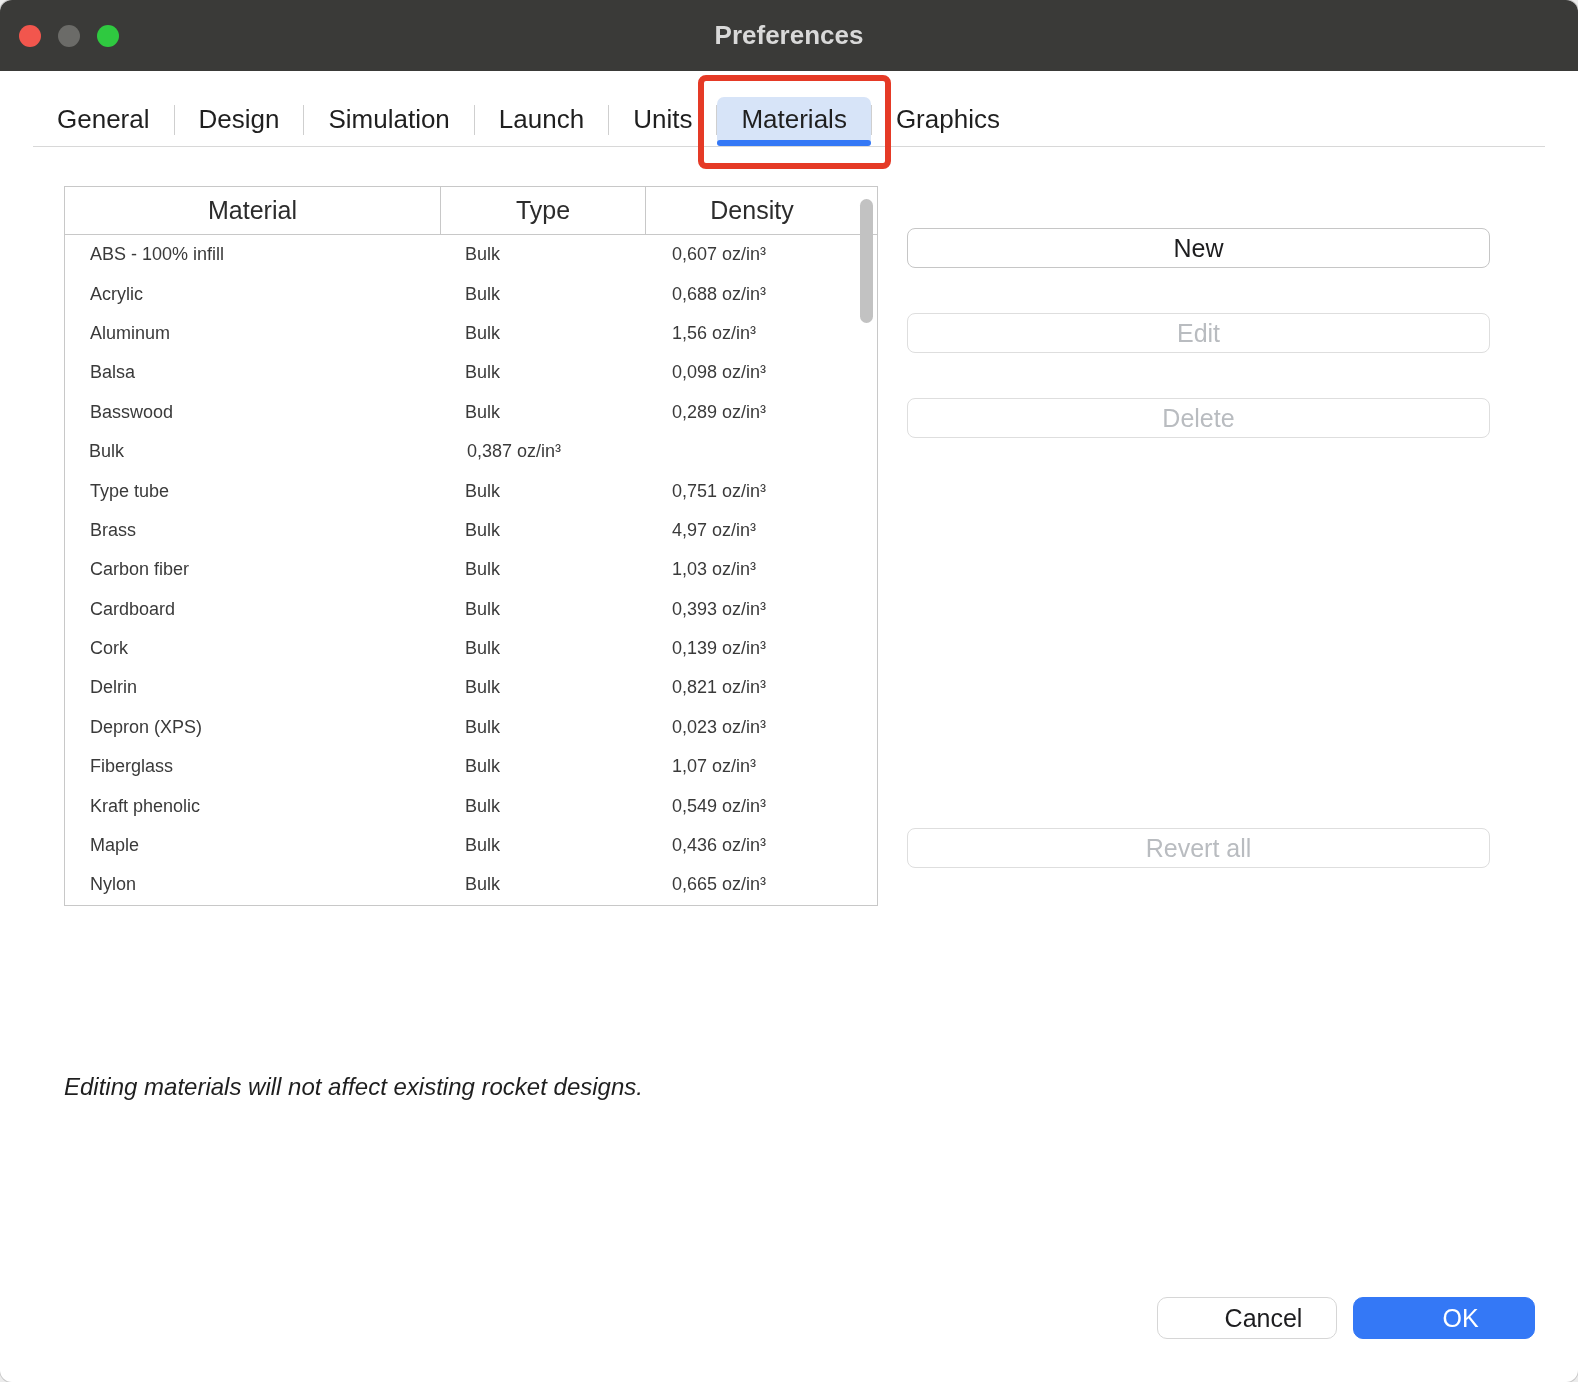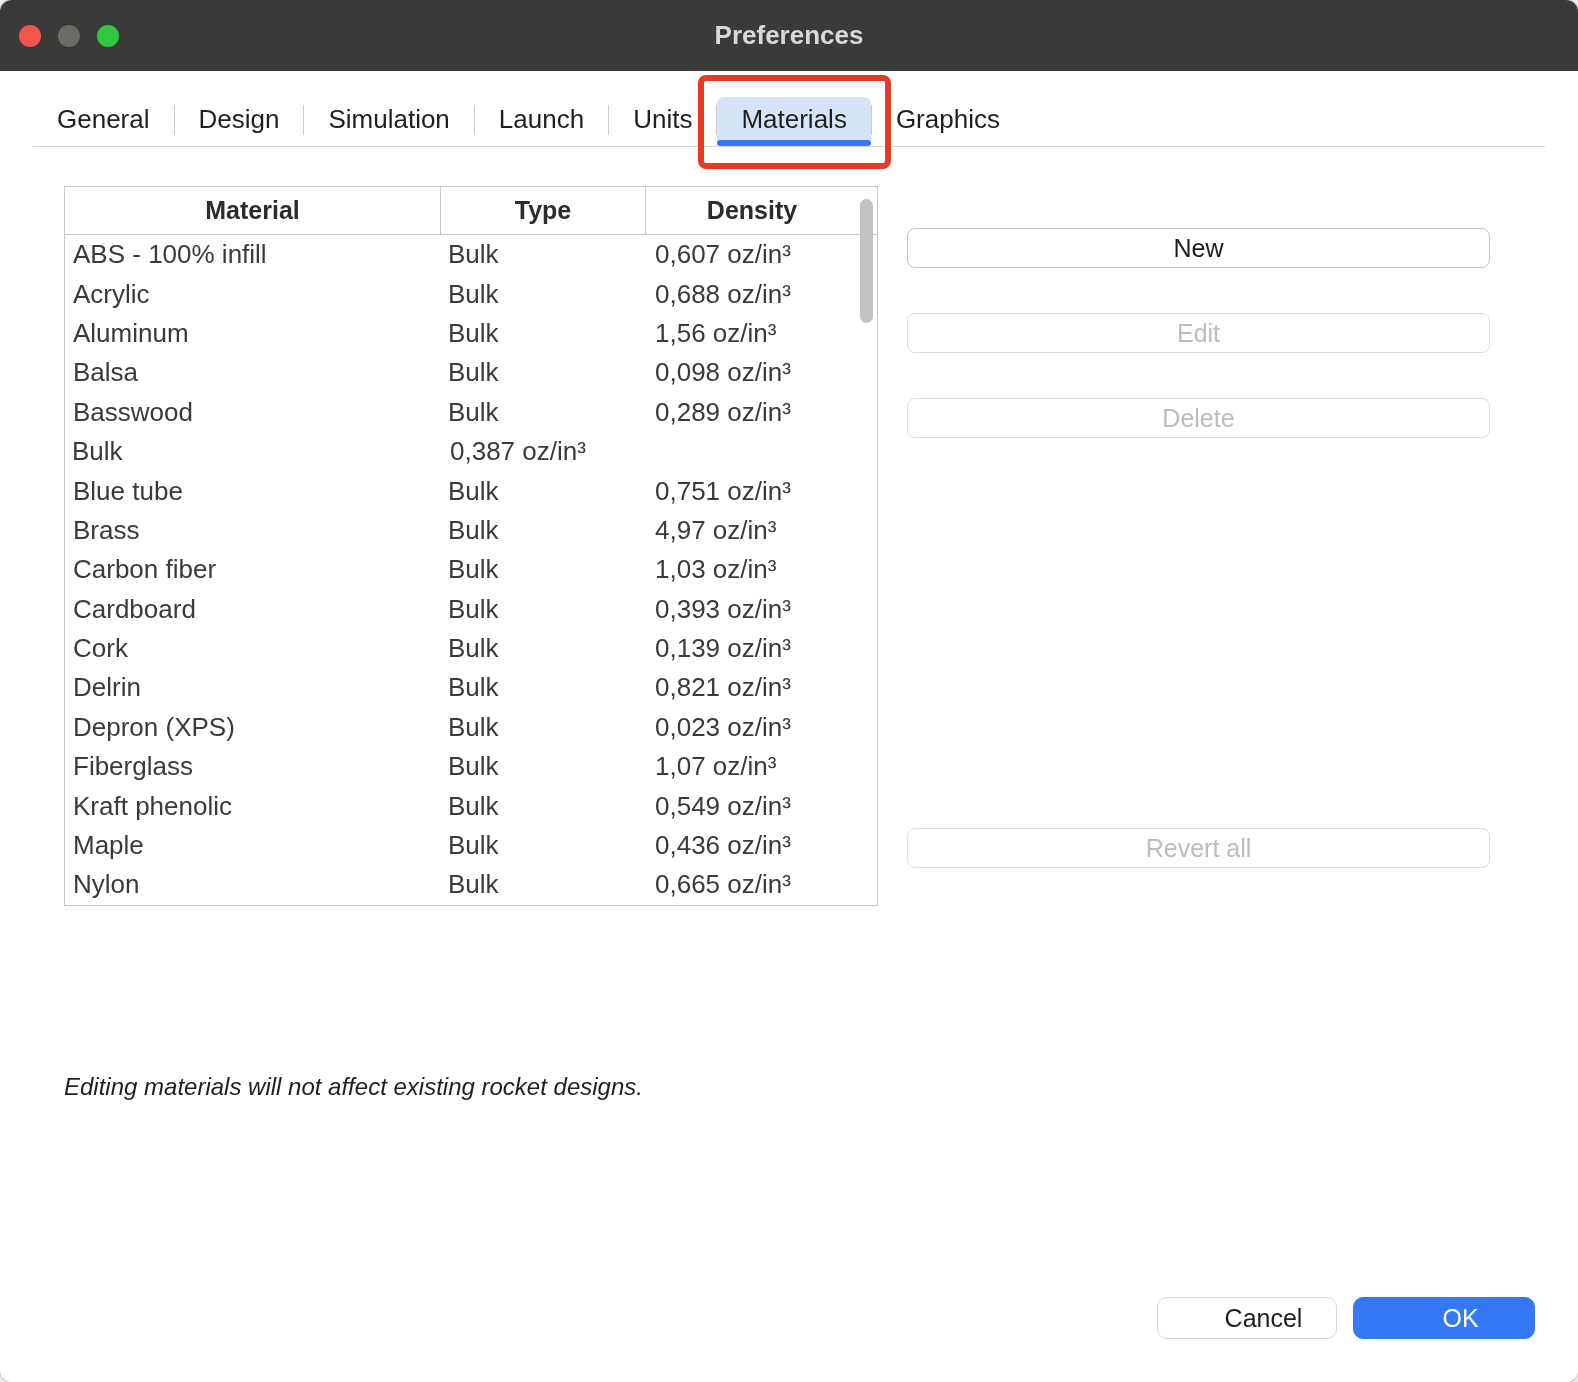--- a/index.html
+++ b/index.html
@@ -62,7 +62,7 @@
   }
   .thead .hcell {
     display:flex; align-items:center; justify-content:center;
-    font-size:25px; font-weight:700; color:#2c2c2c;
+    font-size:25px; font-weight:400; color:#2c2c2c;
   }
   .thead .hcell.c0, .thead .hcell.c1 { border-right:1px solid #c8c8c8; }
   .tbody { height:670px; overflow:hidden; position:relative; }

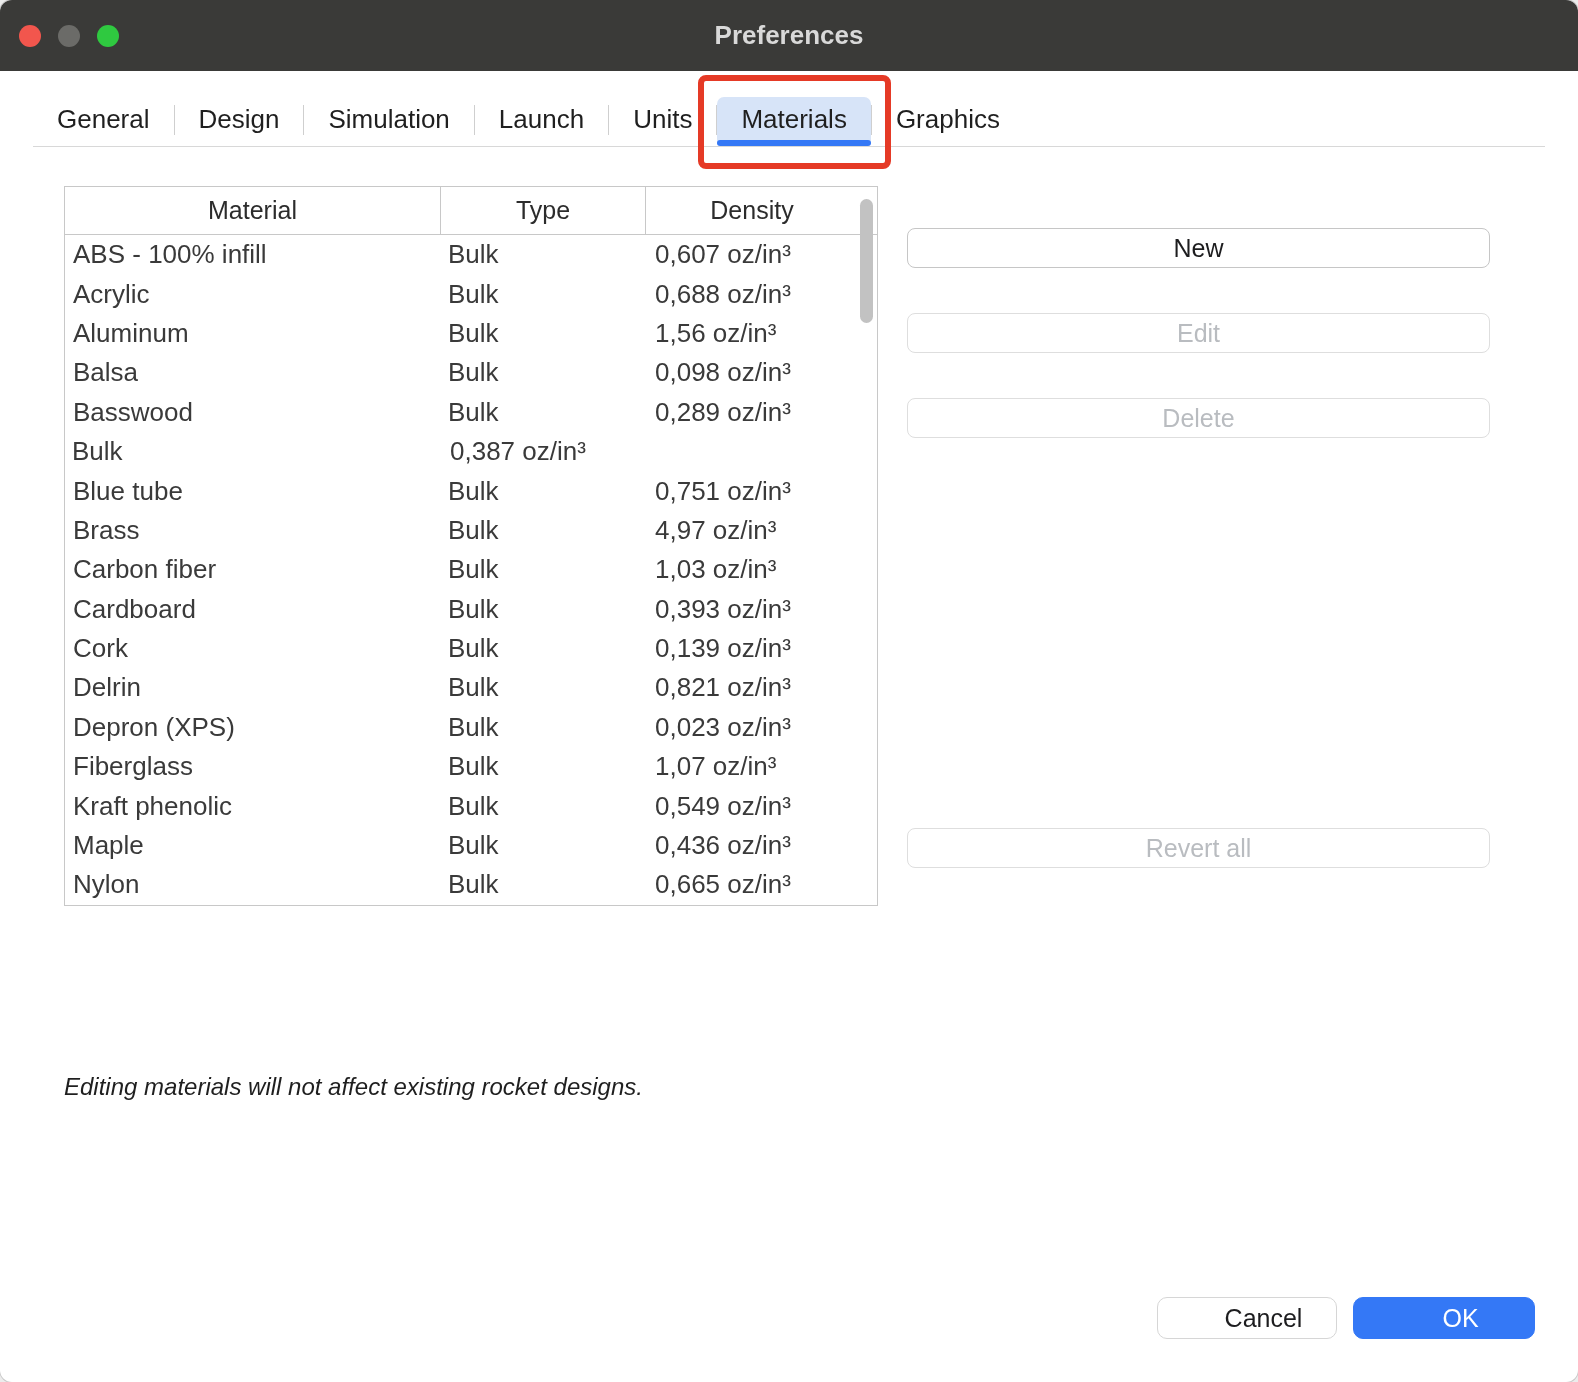--- a/index.html
+++ b/index.html
@@ -68,8 +68,8 @@
   .tbody { height:670px; overflow:hidden; position:relative; }
   .trow { display:grid; grid-template-columns:376px 205px 212px; height:39.4px; }
   .tcell {
-    display:flex; align-items:center; font-size:26px; color:#3a3a3a;
-    white-space:nowrap; overflow:hidden;
+    display:flex; align-items:center; font-size:18px; color:#3a3a3a;
+    white-space:nowrap; overflow:hidden;margin-left:17px;
   }
   .tcell.c0 { padding-left:8px; }
   .tcell.c1 { padding-left:7px; }

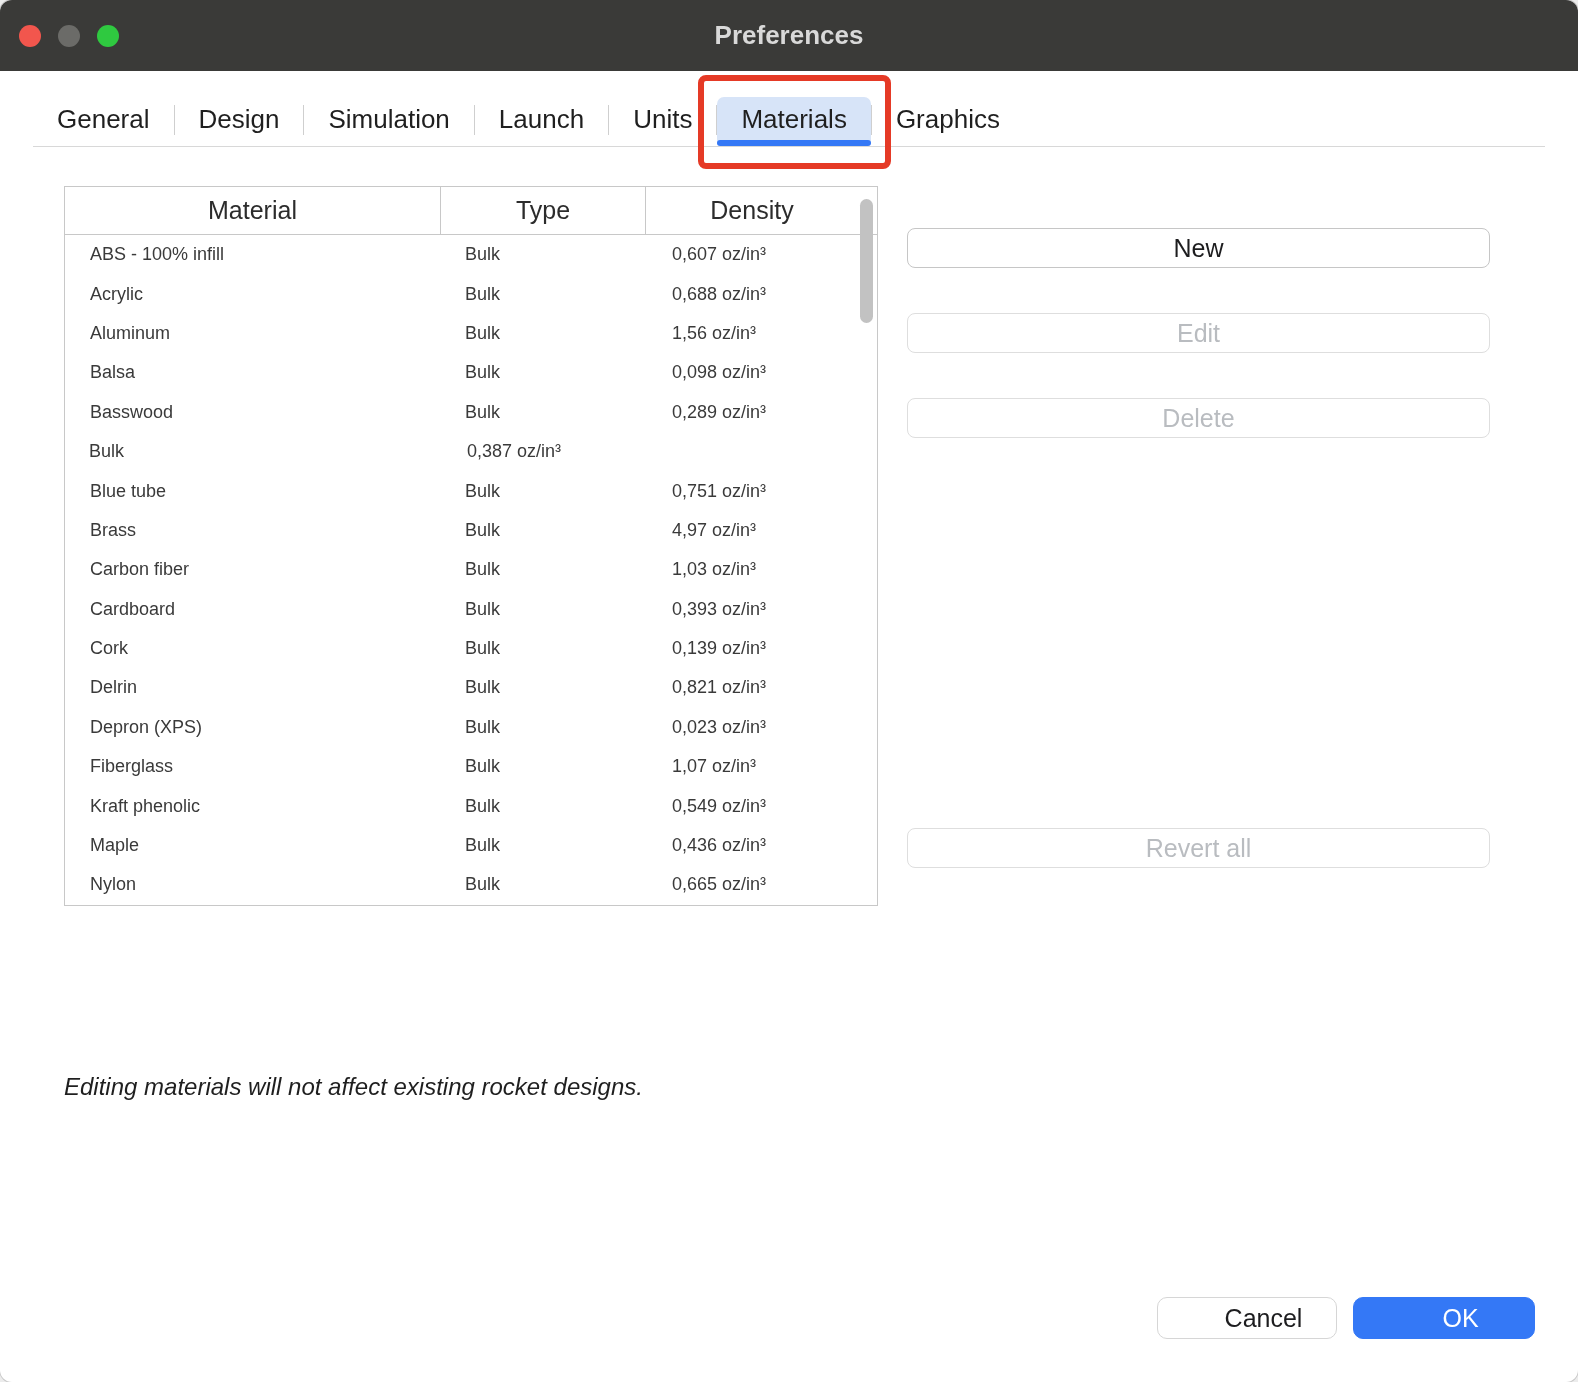--- a/index.html
+++ b/index.html
@@ -184,7 +184,7 @@
           <div class="tcell c2">0,387 oz/in³</div>
         </div>
         <div class="trow">
-          <div class="tcell c0">Blue tube</div>
+          <div class="tcell c0">Type tube</div>
           <div class="tcell c1">Bulk</div>
           <div class="tcell c2">0,751 oz/in³</div>
         </div>

